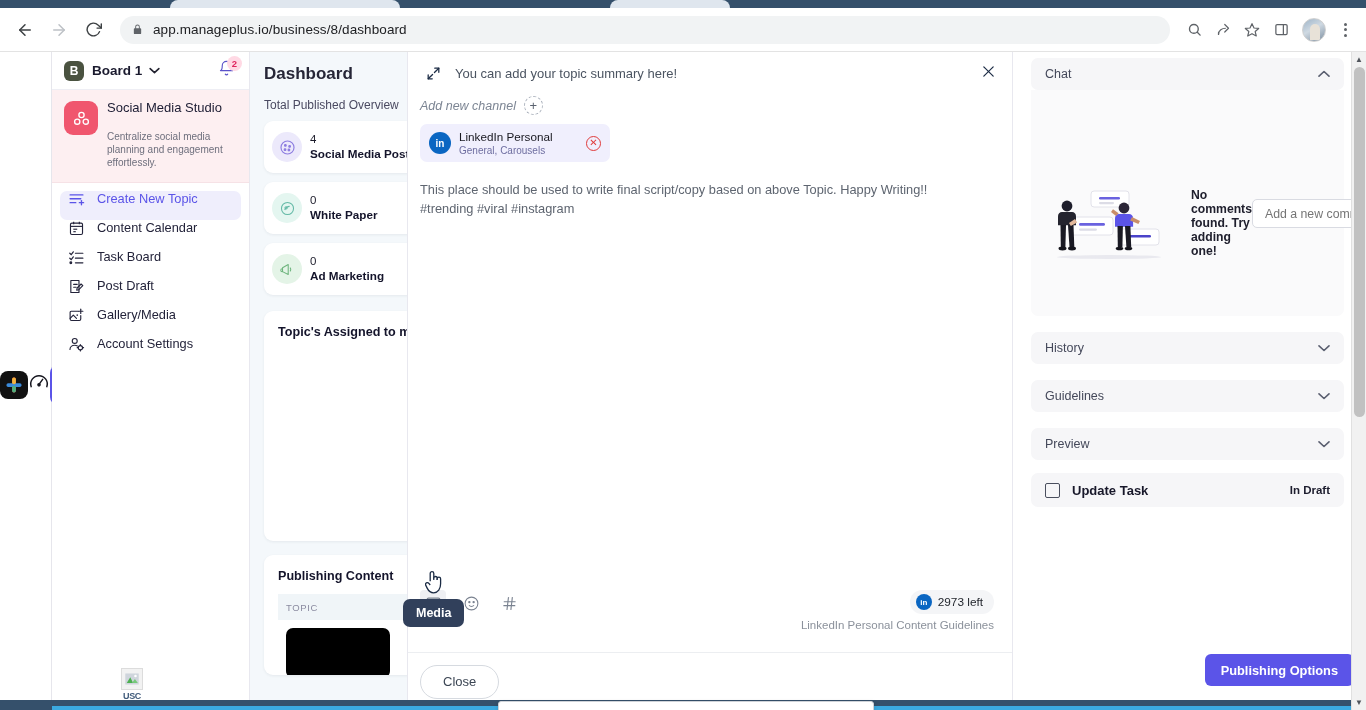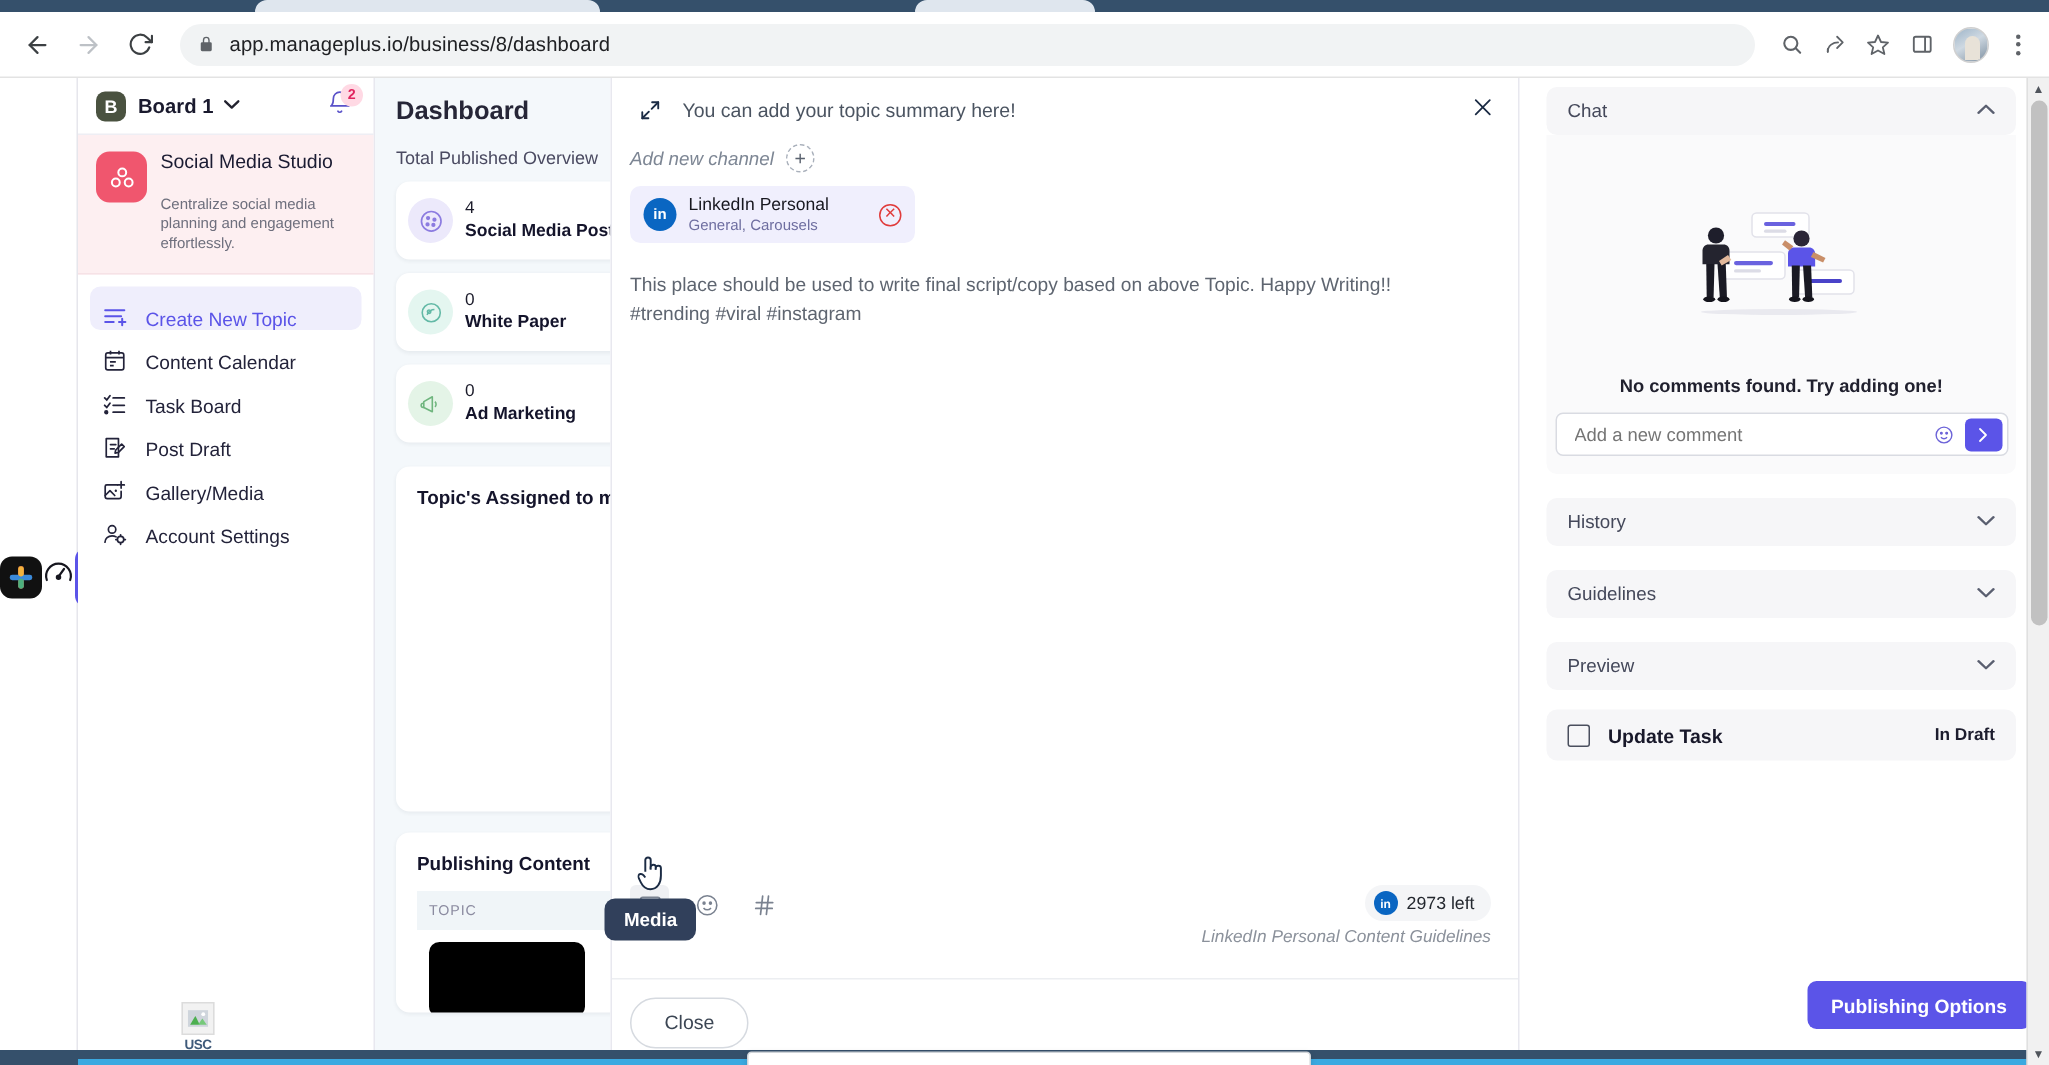--- a/index.html
+++ b/index.html
@@ -167,7 +167,7 @@
   #studio-sub { font-size: 10px; color: #6e6f7d; line-height: 1.32; margin-top: 14px; }
   #nav { padding: 8px 8px 0 8px; }
   .nav-item {
-    display: flex; align-items: flex-end;
+    display: flex; align-items: flex-start;
     height: 29px; border-radius: 7px; padding: 0 8px;
     margin-bottom: 0px;
   }

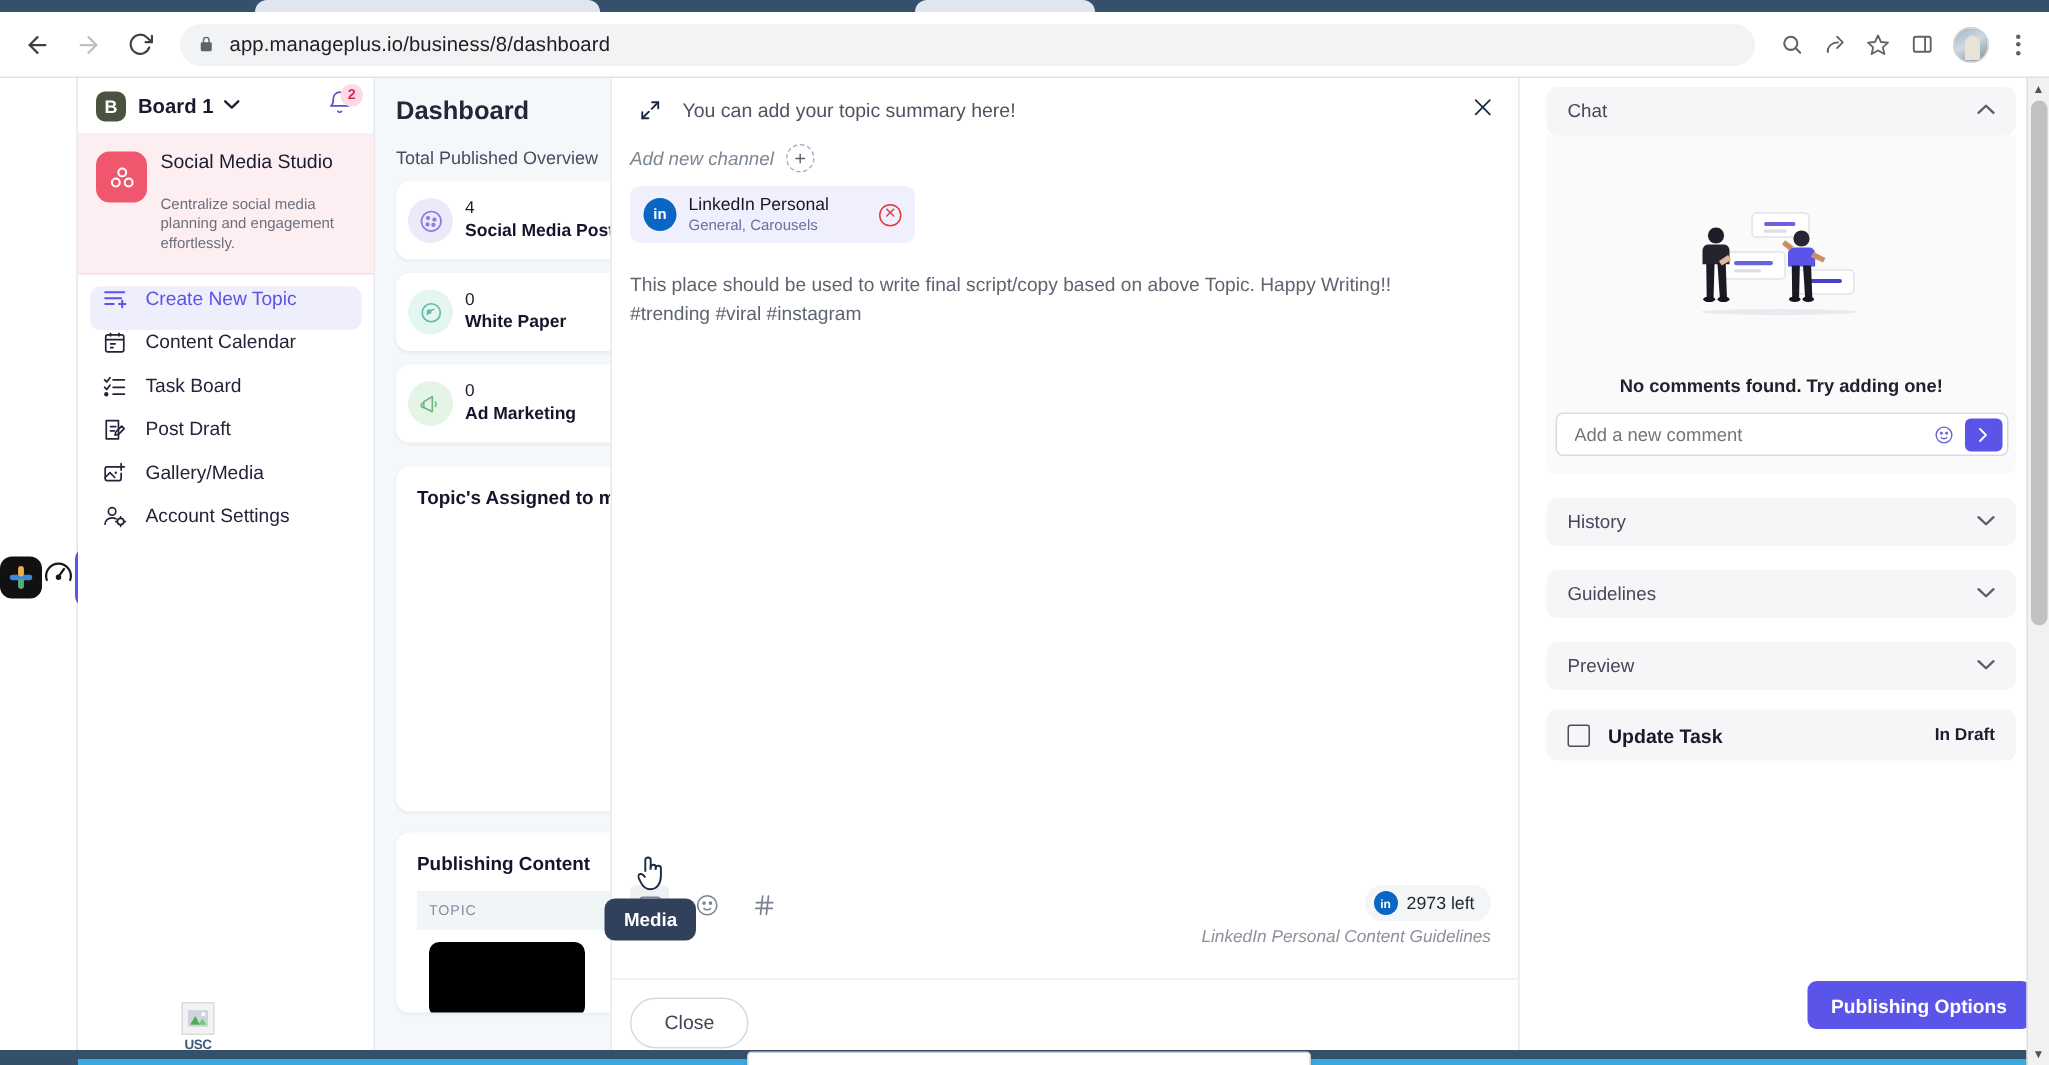--- a/index.html
+++ b/index.html
@@ -333,7 +333,7 @@
   #chat-body {
     background: #fafafb; border-radius: 0 0 7px 7px;
     height: 226px; padding-top: 10px;
-    display: flex; flex-direction: column; align-items: center;
+    display: flex; flex-direction: row; align-items: center;
   }
   #chat-illus { margin-top: 30px; }
   #chat-empty { font-size: 12.2px; font-weight: bold; color: #20202e; margin-top: 30px; }

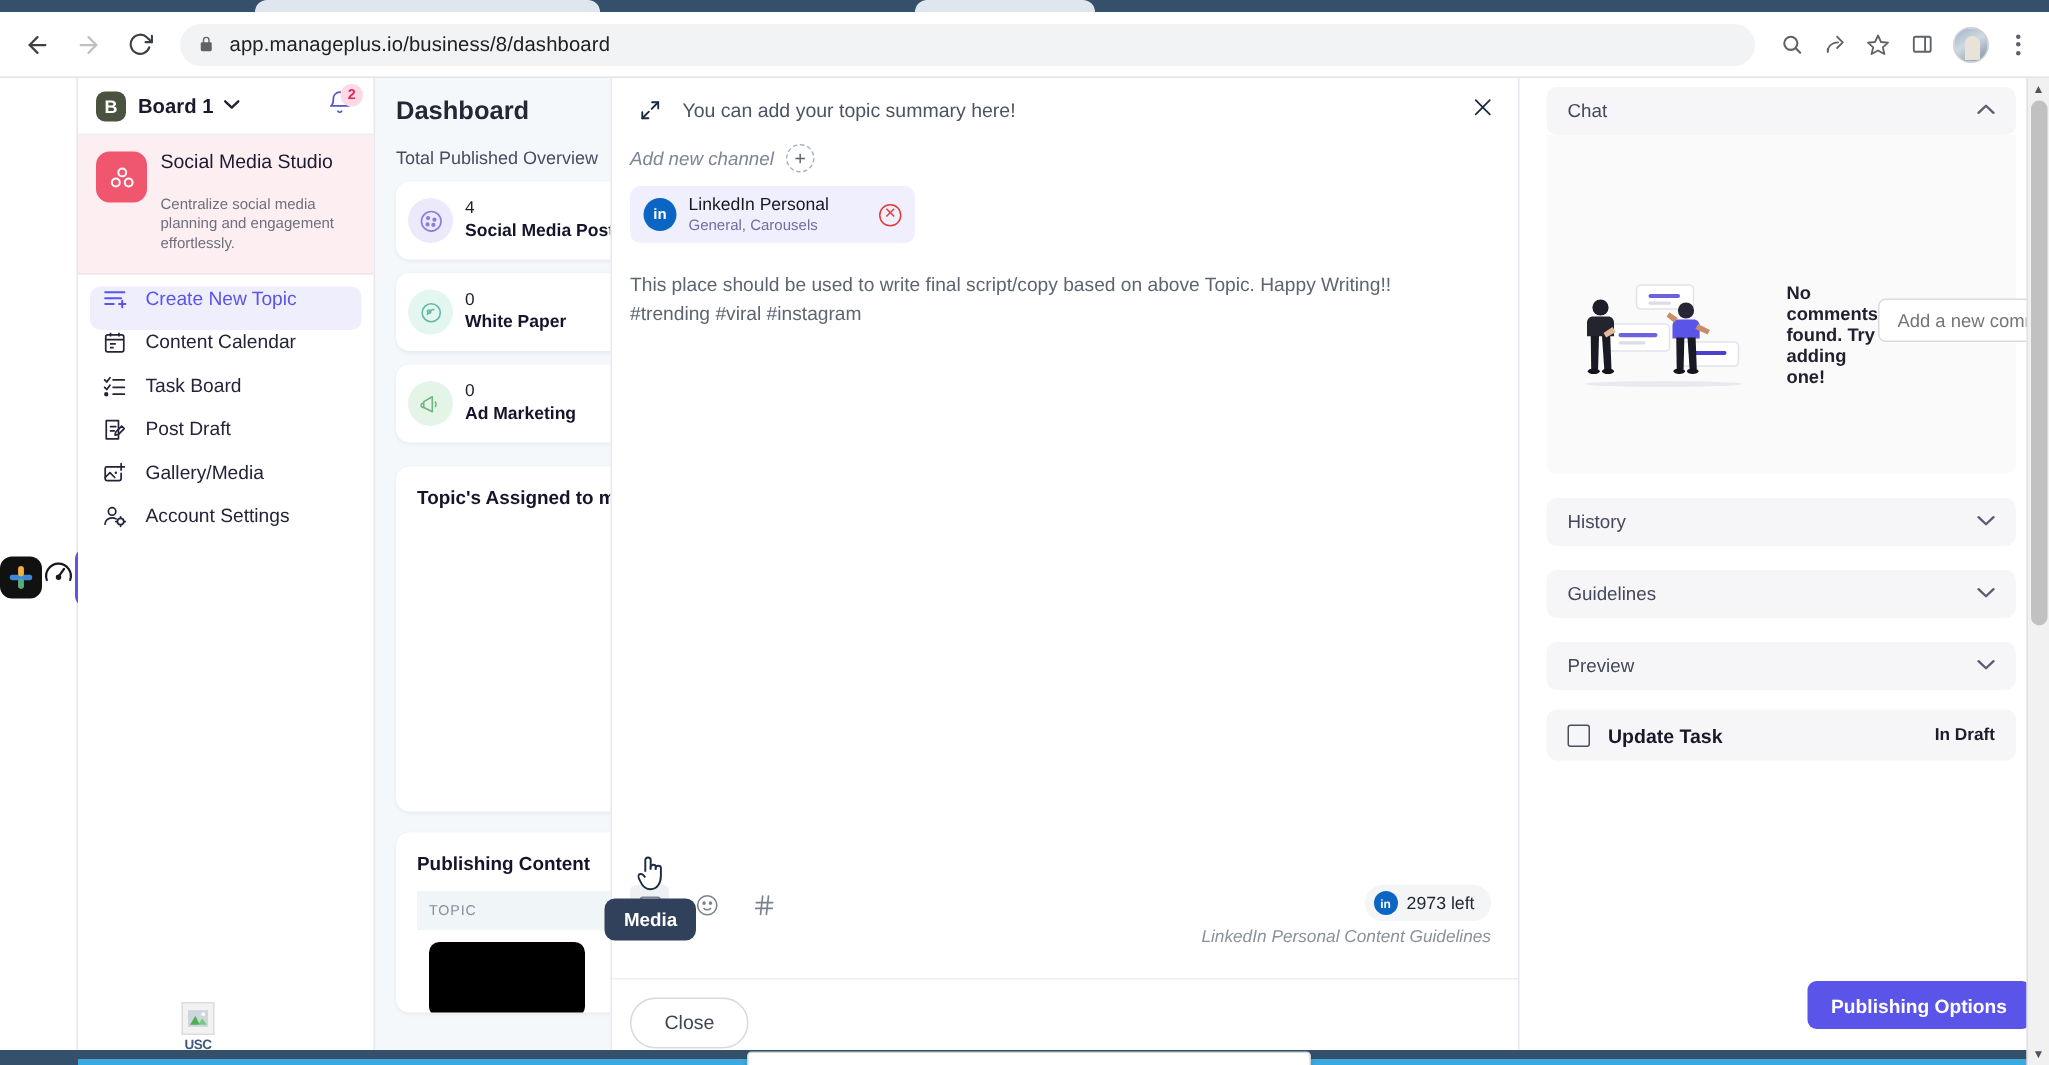--- a/index.html
+++ b/index.html
@@ -294,7 +294,7 @@
     display: flex; align-items: center; justify-content: center;
     margin-right: 6px;
   }
-  #char-guide { font-size: 11.5px; color: #8b919b; margin-top: 5px; font-style: italic; }
+  #char-guide { font-size: 11.5px; color: #8b919b; margin-top: 5px; }
   #media-tooltip {
     position: absolute; left: 403px; top: 547px;
     background: #31405b; color: #fff;

